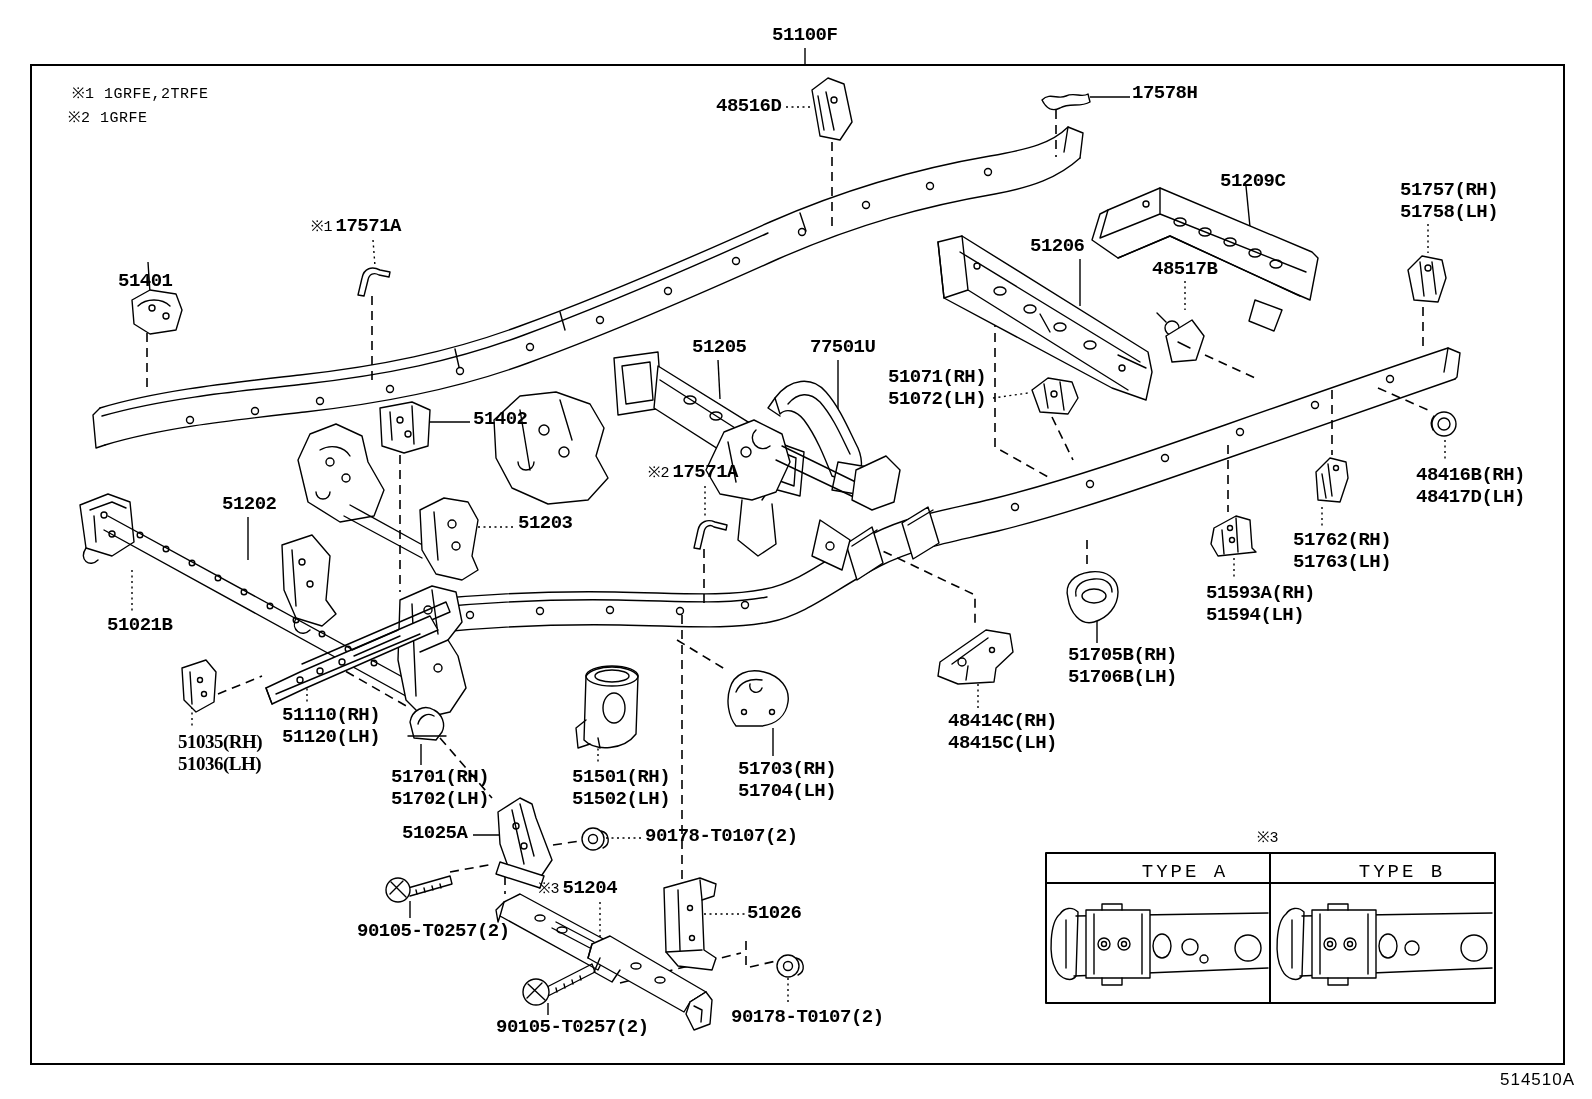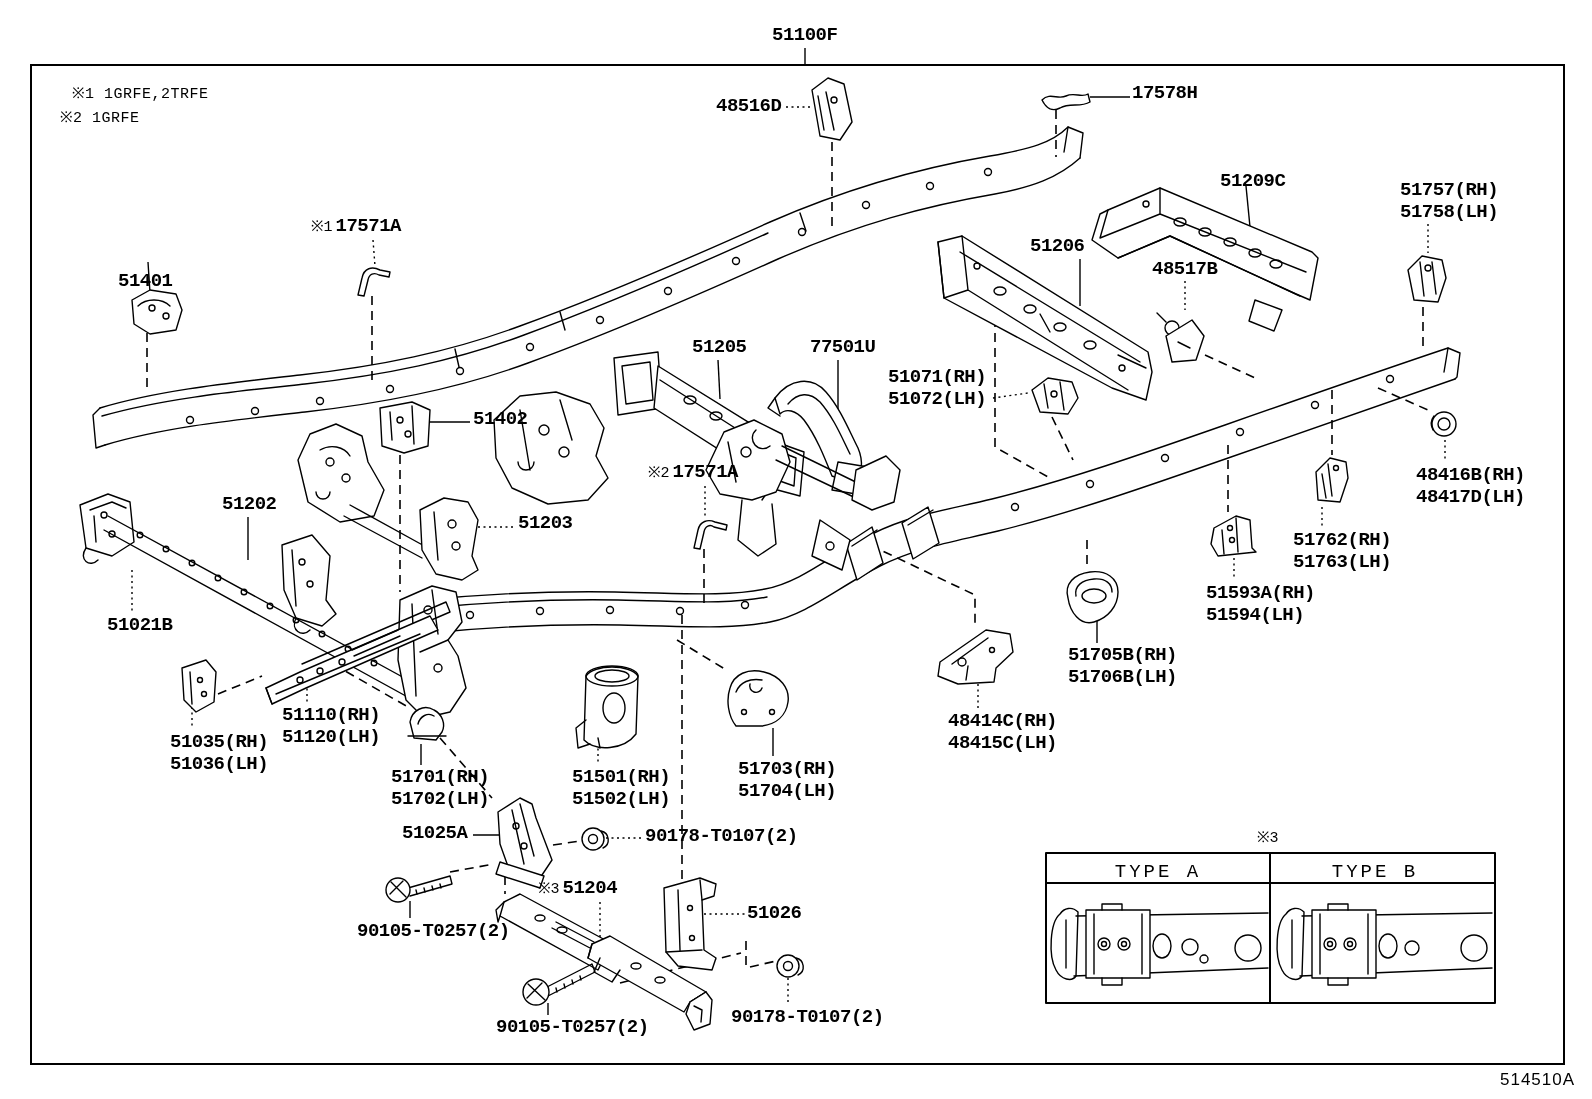--- a/index.html
+++ b/index.html
@@ -454,7 +454,7 @@
   </svg>
 
   <div class="note" style="left:72px;top:82px;">※1 1GRFE,2TRFE</div>
-  <div class="note" style="left:60px;top:106px;font-family:Liberation Mono, monospace;">※2 1GRFE</div>
+  <div class="note" style="left:68px;top:106px;font-family:Liberation Mono, monospace;">※2 1GRFE</div>
 
   <div class="tbl-head" style="left:1046px;top:861px;width:224px;">TYPE A</div>
   <div class="tbl-head" style="left:1272px;top:861px;width:206px;">TYPE B</div>

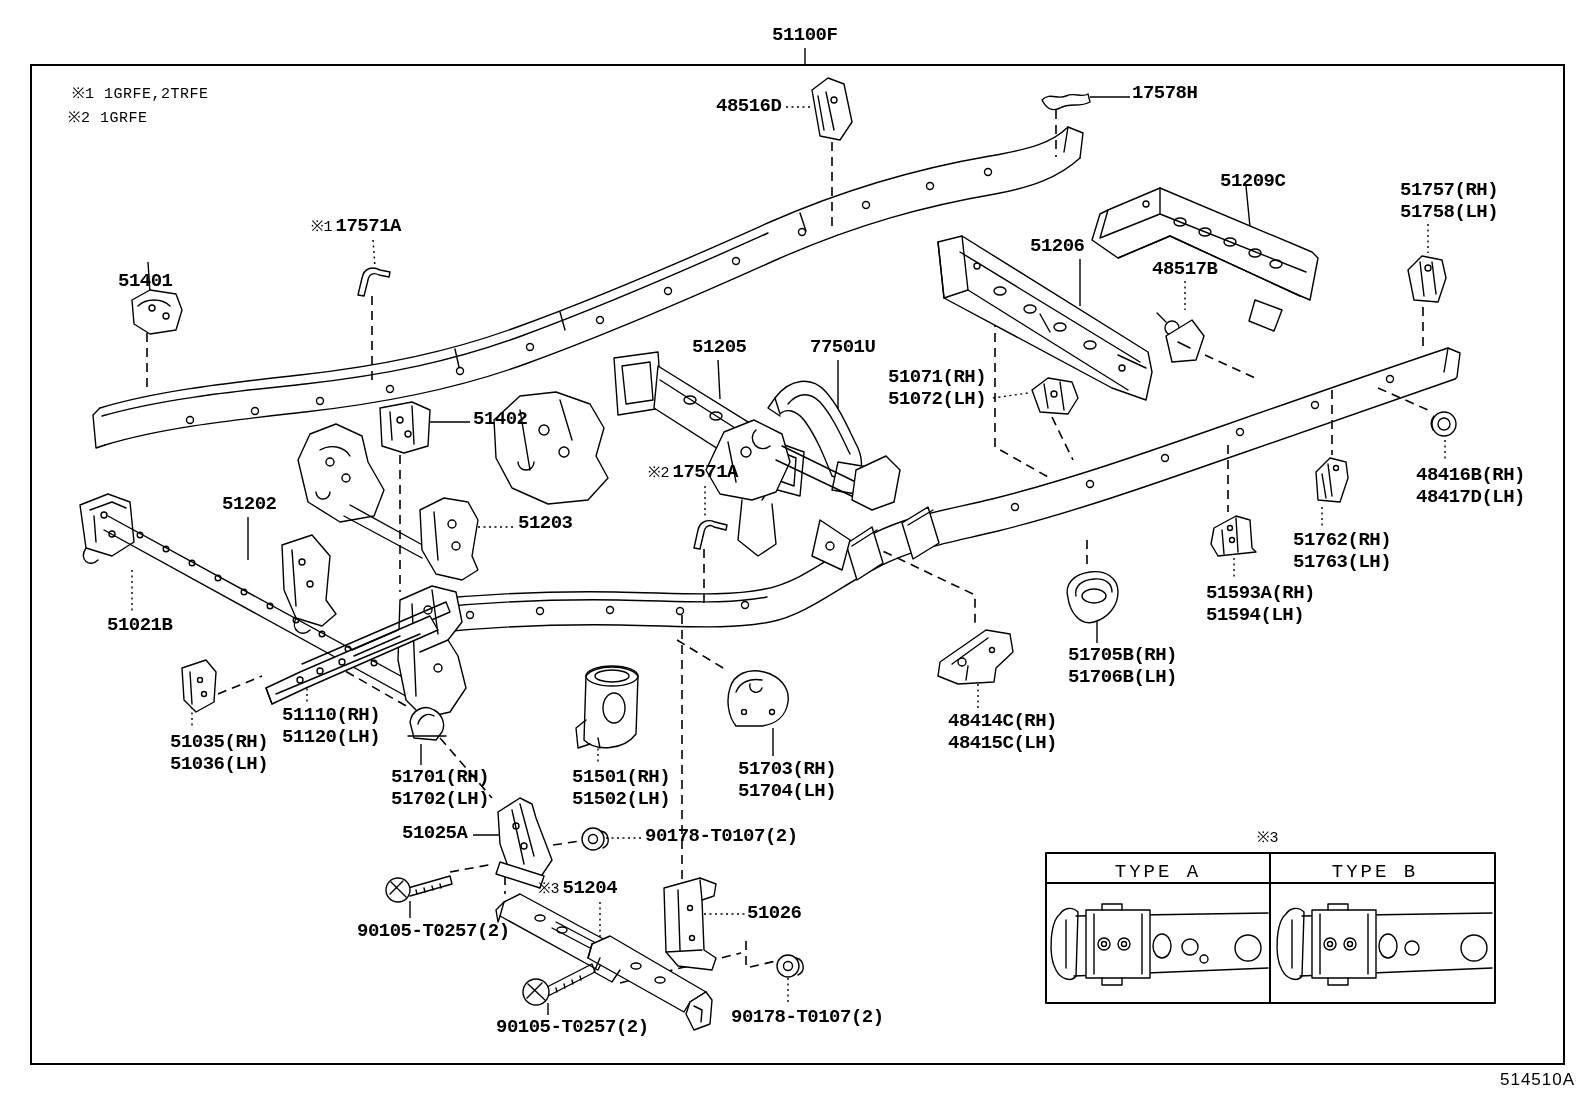--- a/index.html
+++ b/index.html
@@ -485,7 +485,7 @@
       <div class="lbl" style="left: 1068px; top: 644px;"><span>51705B(RH)</span><br><span>51706B(LH)</span></div>
       <div class="lbl" style="left: 282px; top: 704px;"><span>51110(RH)</span><br><span>51120(LH)</span></div>
       <div class="lbl" style="left: 948px; top: 710px;"><span>48414C(RH)</span><br><span>48415C(LH)</span></div>
-      <div class="lbl" style="left: 170px; top: 731px;"><span>51035(RH)</span><br><span>51036(LH)</span></div>
+      <div class="lbl" style="left: 178px; top: 731px; font-family: Liberation Serif, serif;"><span>51035(RH)</span><br><span>51036(LH)</span></div>
       <div class="lbl" style="left: 391px; top: 766px;"><span>51701(RH)</span><br><span>51702(LH)</span></div>
       <div class="lbl" style="left: 572px; top: 766px;"><span>51501(RH)</span><br><span>51502(LH)</span></div>
       <div class="lbl" style="left: 738px; top: 758px;"><span>51703(RH)</span><br><span>51704(LH)</span></div>

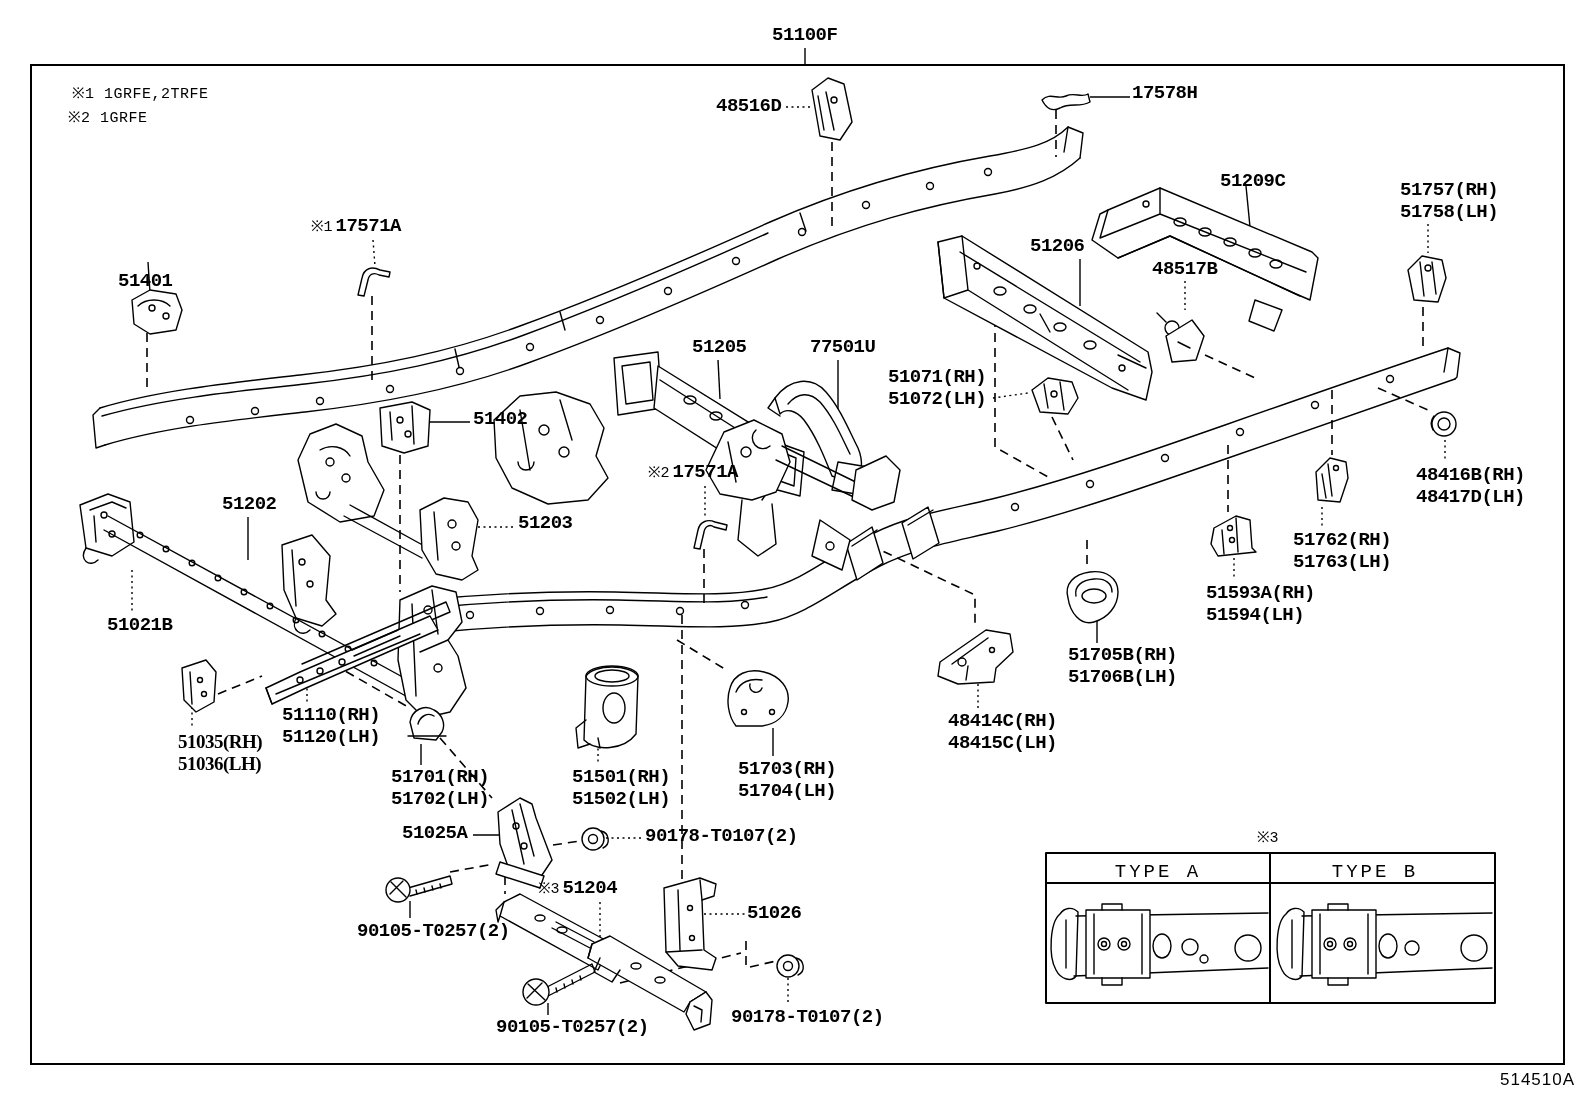--- a/index.html
+++ b/index.html
@@ -13,7 +13,7 @@
   .pfx{font-size:15px;font-weight:normal;letter-spacing:0;margin-right:3px;}
   .note{position:absolute;font:15px "Liberation Mono", monospace;letter-spacing:0.5px;z-index:30;}
   .tbl-head{position:absolute;font:19px "Liberation Mono", monospace;letter-spacing:3px;
-            text-align:center;z-index:30;}
+            text-align:center;z-index:30;padding-left:27px;}
   #doc-number{position:absolute;left:1500px;top:1070px;font:17px "Liberation Sans", sans-serif;
               letter-spacing:1px;z-index:30;}
   .st{stroke:#000;stroke-width:1.4;fill:none;stroke-linejoin:round;stroke-linecap:round;}

